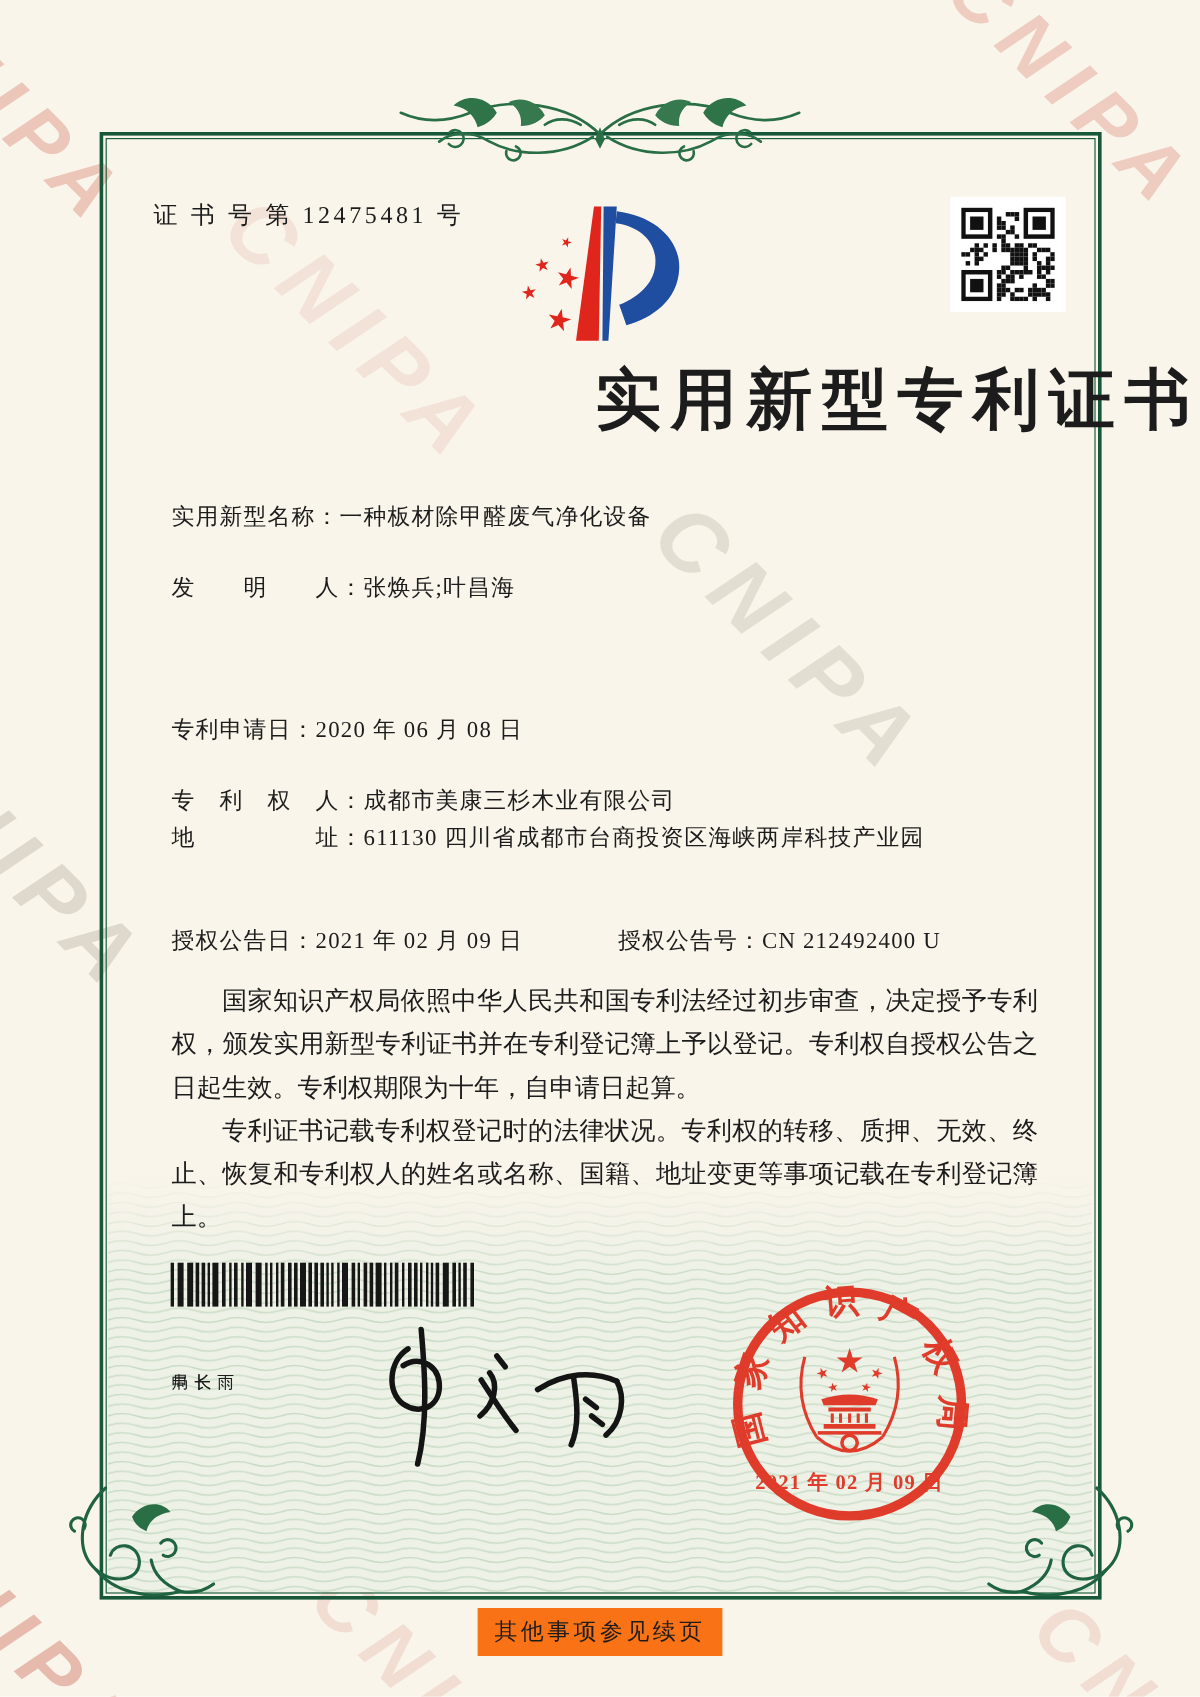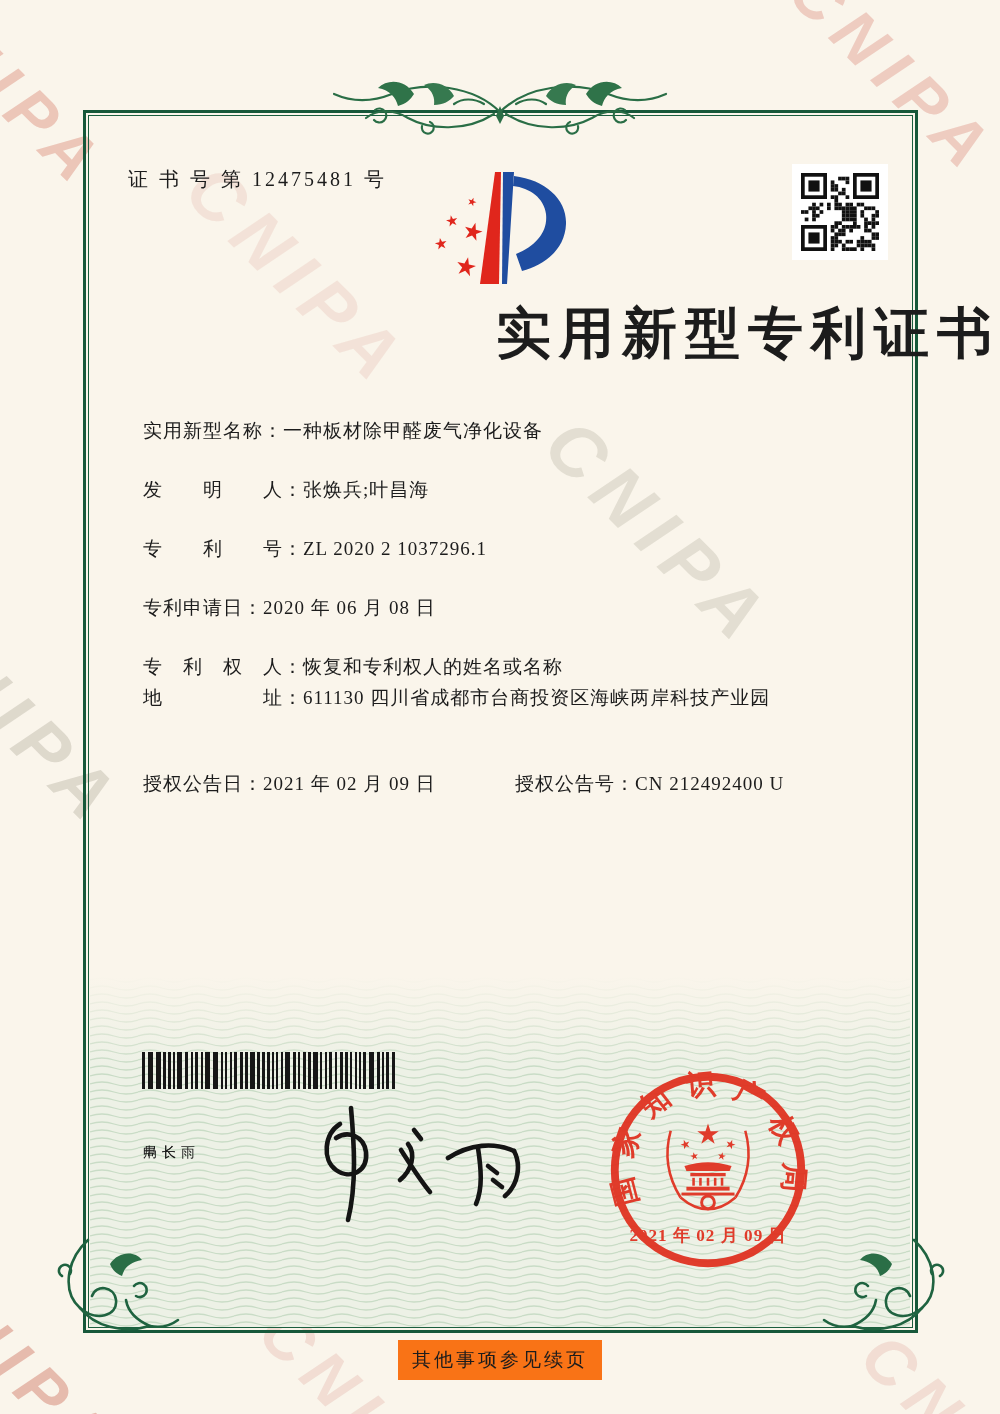--- a/index.html
+++ b/index.html
@@ -280,9 +280,6 @@
     <div class="frow" style="top:477px">
       <span class="flabel">发　　明　　人</span><span>：</span><span class="fvalue">张焕兵;叶昌海</span>
     </div>
-    <div class="frow" style="top:536px">
-      <span class="flabel">专　　利　　号</span><span>：</span><span class="fvalue">ZL 2020 2 1037296.1</span>
-    </div>
     <div class="frow" style="top:595px">
       <span class="flabel">专利申请日</span><span>：</span><span class="fvalue">2020 年 06 月 08 日</span>
     </div>

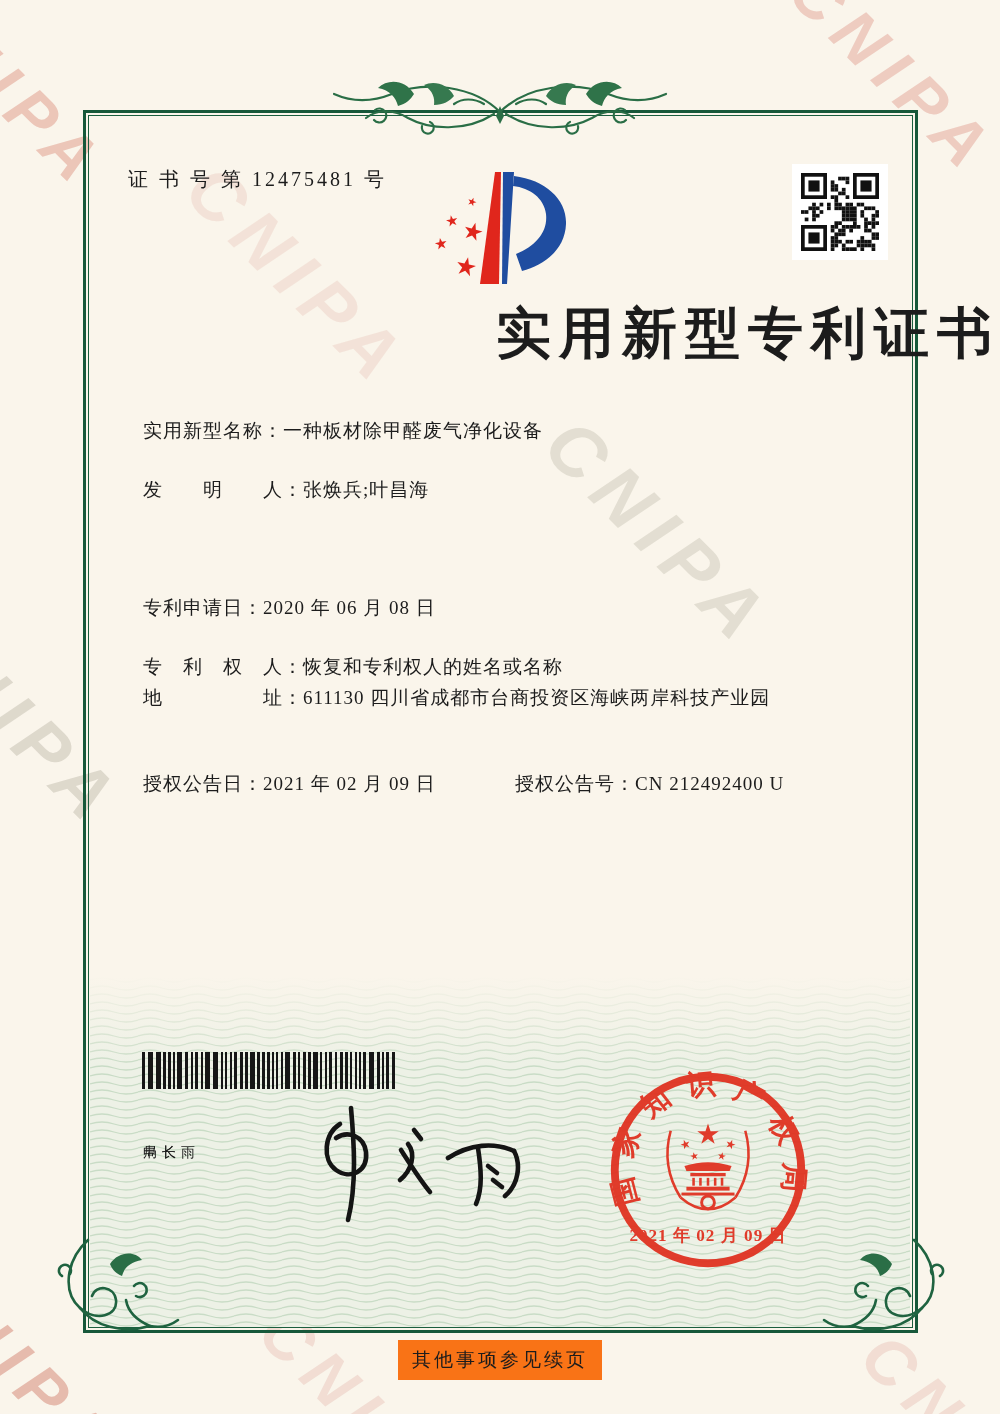--- a/index.html
+++ b/index.html
@@ -284,7 +284,7 @@
       <span class="flabel">专利申请日</span><span>：</span><span class="fvalue">2020 年 06 月 08 日</span>
     </div>
     <div class="frow" style="top:654px">
-      <span class="flabel">专　利　权　人</span><span>：</span><span class="fvalue">恢复和专利权人的姓名或名称</span>
+      <span class="flabel">专　利　权　人</span><span>：</span><span class="fvalue">成都市美康三杉木业有限公司</span>
     </div>
     <div class="frow" style="top:685px">
       <span class="flabel">地　　　　　址</span><span>：</span><span class="fvalue">611130 四川省成都市台商投资区海峡两岸科技产业园</span>

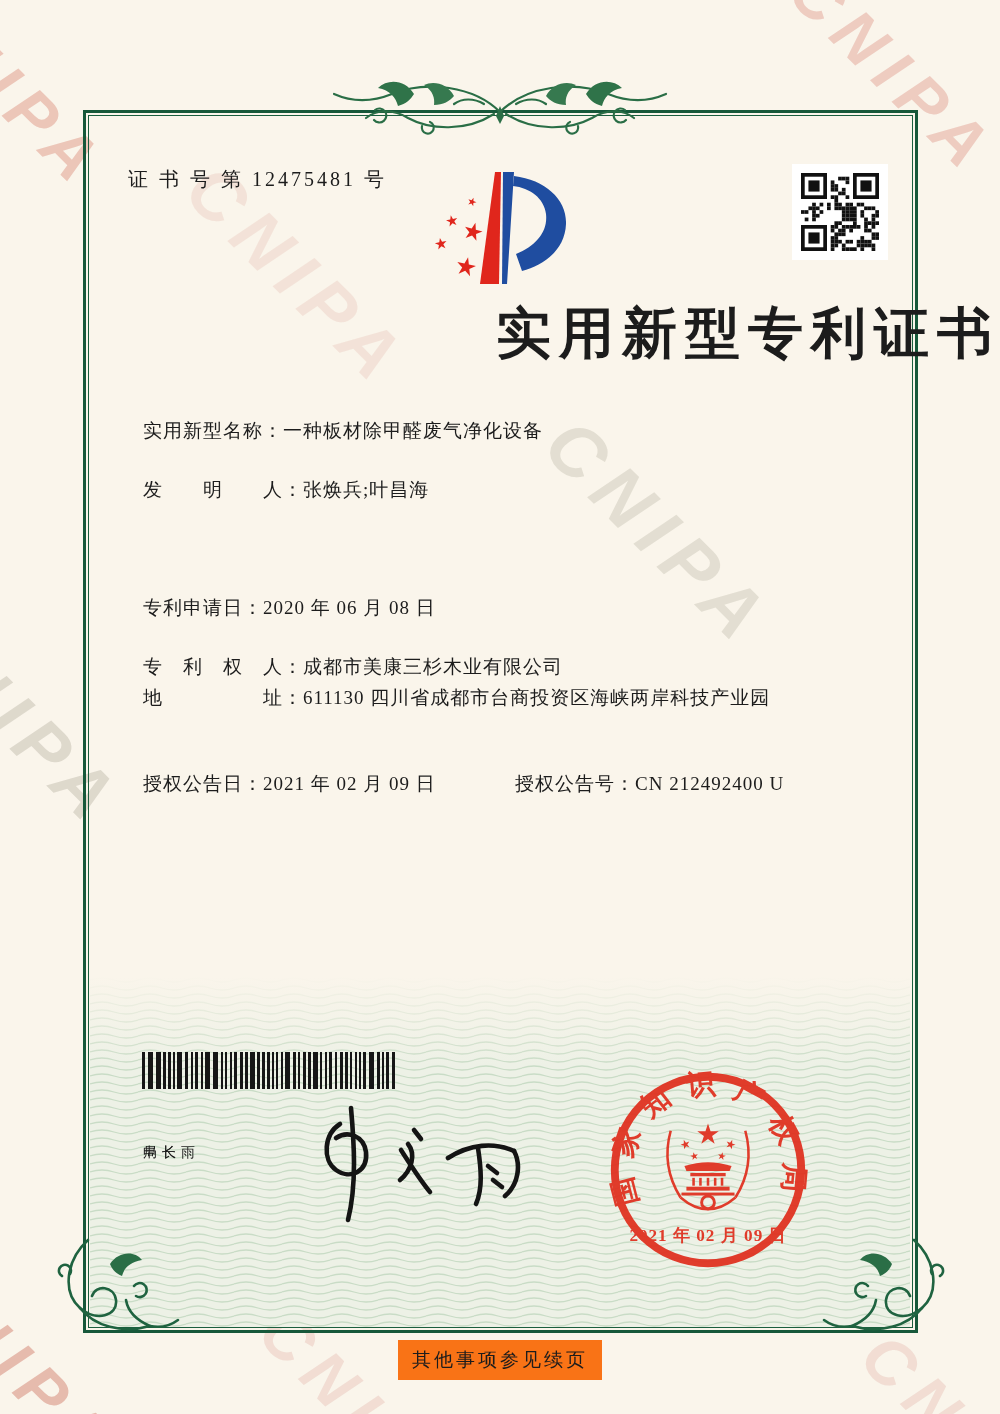--- a/index.html
+++ b/index.html
@@ -296,6 +296,10 @@
       </span>
     </div>
 
+    <div class="bodytext">
+      <p>国家知识产权局依照中华人民共和国专利法经过初步审查，决定授予专利权，颁发实用新型专利证书并在专利登记簿上予以登记。专利权自授权公告之日起生效。专利权期限为十年，自申请日起算。</p>
+      <p>专利证书记载专利权登记时的法律状况。专利权的转移、质押、无效、终止、恢复和专利权人的姓名或名称、国籍、地址变更等事项记载在专利登记簿上。</p>
+    </div>
 
     <svg id="barcode" class="barcode" width="258" height="37" viewBox="0 0 258 37">
         <rect x="0" y="0" width="3" height="37" fill="#161616"></rect>

